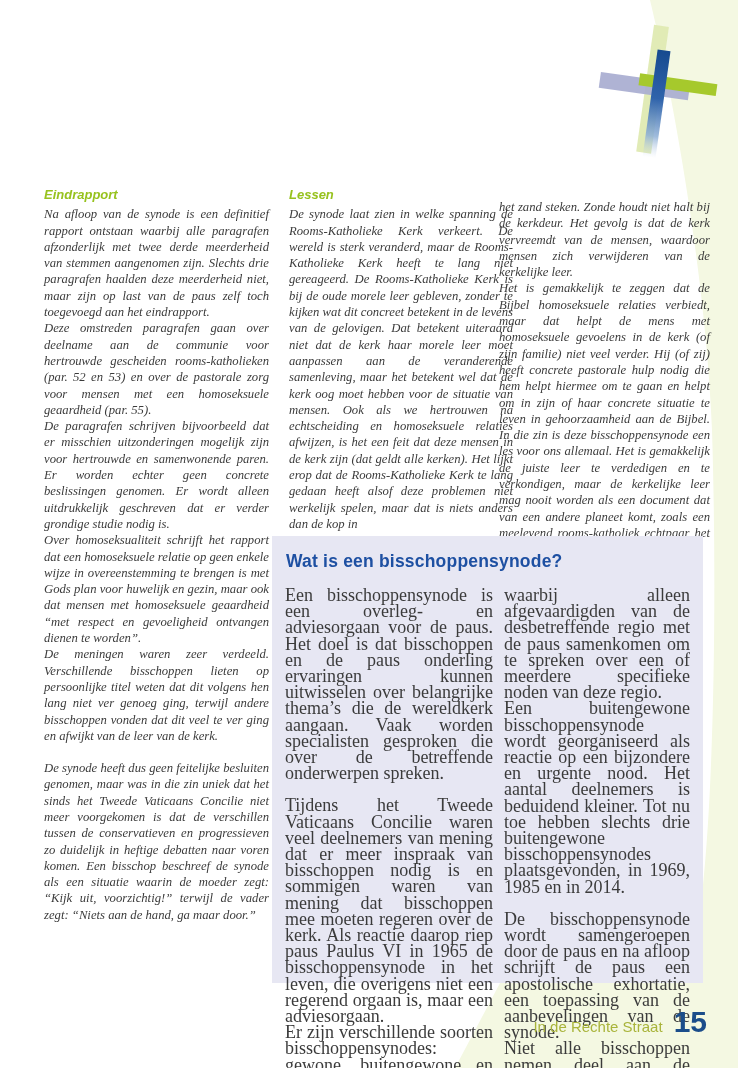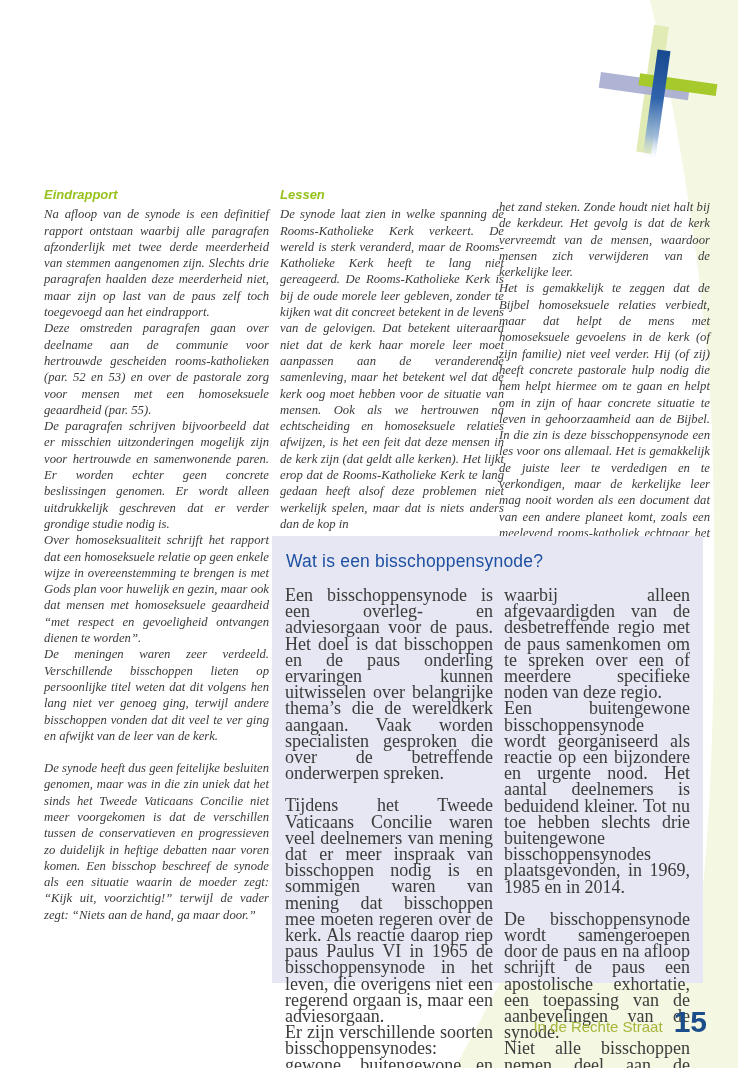--- a/index.html
+++ b/index.html
@@ -16,7 +16,7 @@
   .col p{margin:0;text-align:justify;}
   .col p.gap{margin-top:16px;}
   .col1{left:44px;top:187px;width:225px;}
-  .col2{left:280px;top:187px;width:224px;}
+  .col2{left:289px;top:187px;width:224px;}
   .col3{left:499px;top:199px;width:211px;}
   h2.section{
     font-family:"Liberation Sans","DejaVu Sans",sans-serif;

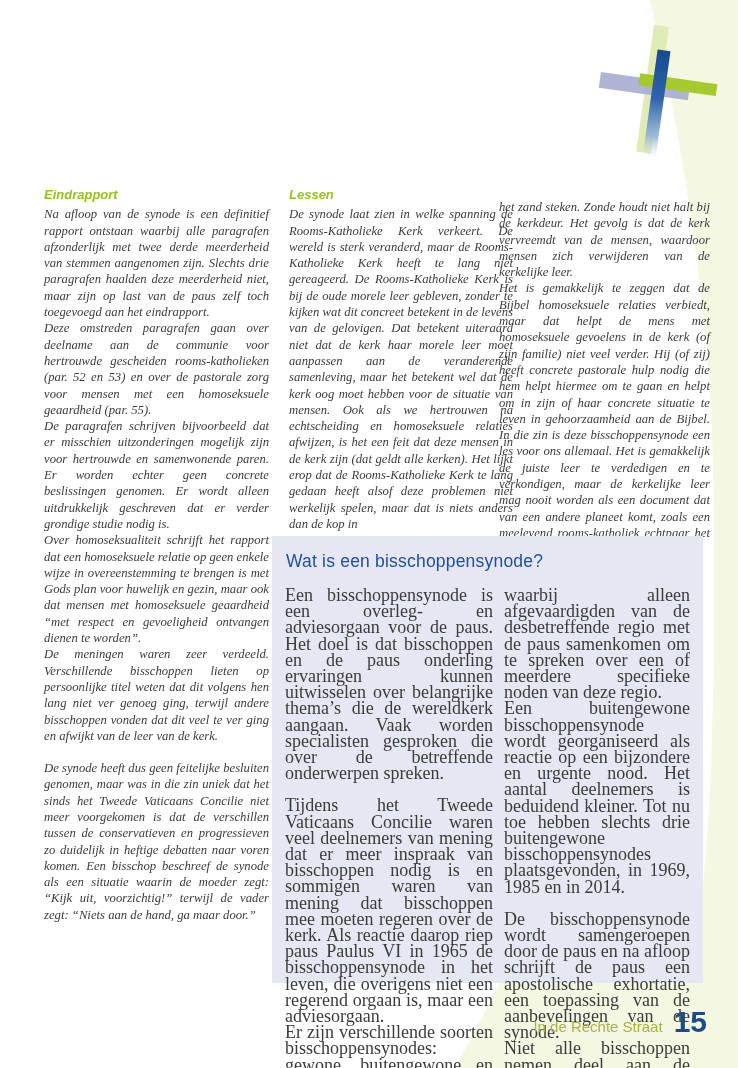--- a/index.html
+++ b/index.html
@@ -31,7 +31,7 @@
   }
   .infobox h1{
     font-family:"Liberation Sans","DejaVu Sans",sans-serif;
-    font-size:17.5px;font-weight:normal;color:#1e50a2;
+    font-size:17.5px;font-weight:bold;color:#1e50a2;
     margin:3px 0 15px 1px;letter-spacing:.2px;
   }
   .box-cols{display:flex;gap:11px;}

